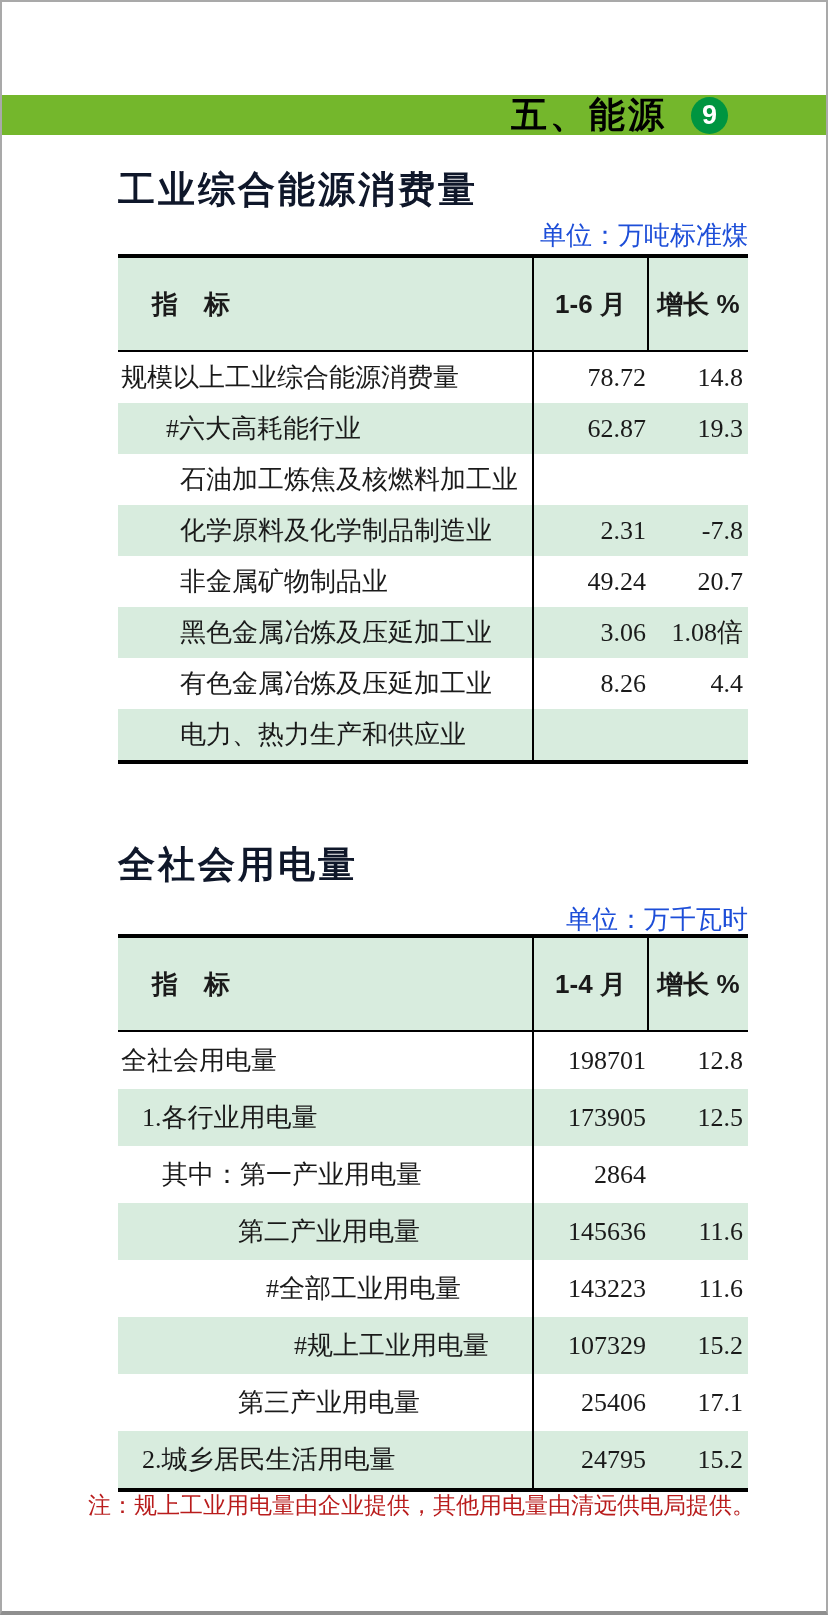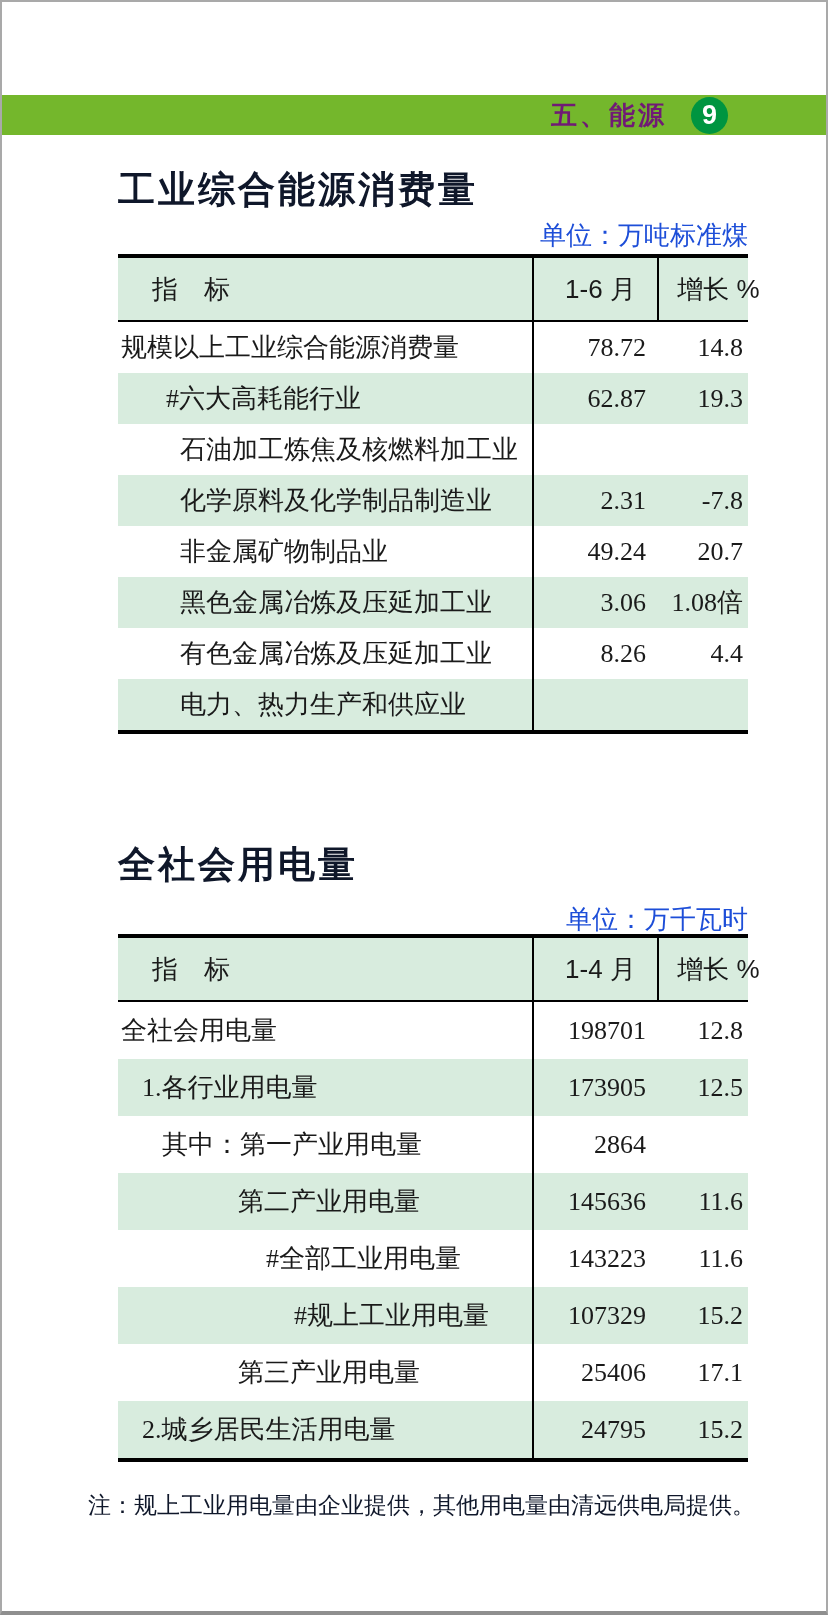--- a/index.html
+++ b/index.html
@@ -31,8 +31,8 @@
   .section-label {
     font-family: "Liberation Sans", sans-serif;
     font-weight: bold;
-    font-size: 26px;
-    color: #701a75;
+    font-size: 36px;
+    color: #000000;
     letter-spacing: 3px;
   }
   .page-badge {

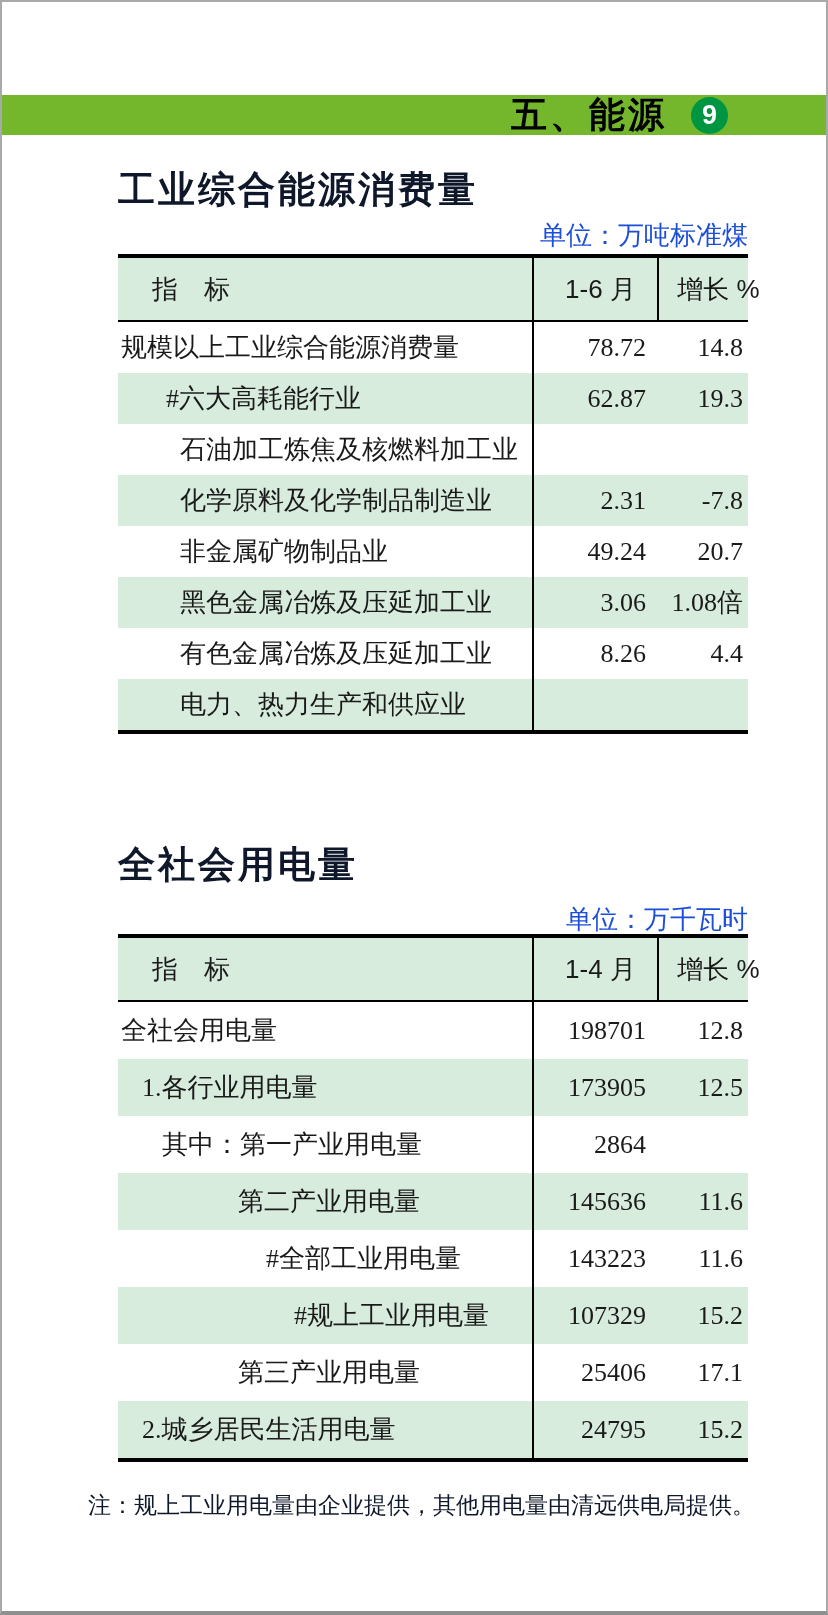--- a/index.html
+++ b/index.html
@@ -84,14 +84,13 @@
   .thead {
     display: grid;
     grid-template-columns: 416px 115px 99px;
-    height: 68px;
+    height: 98px;
     background: #d8ecde;
     border-top: 4px solid #000;
     border-bottom: 2px solid #000;
     font-family: "Liberation Sans", sans-serif;
-    font-weight: normal;
+    font-weight: bold;
     font-size: 26px;
-    gap: 10px;
   }
   .thead > div { display: flex; align-items: center; }
   .h1 { padding-left: 34px; border-right: 2px solid #000; }

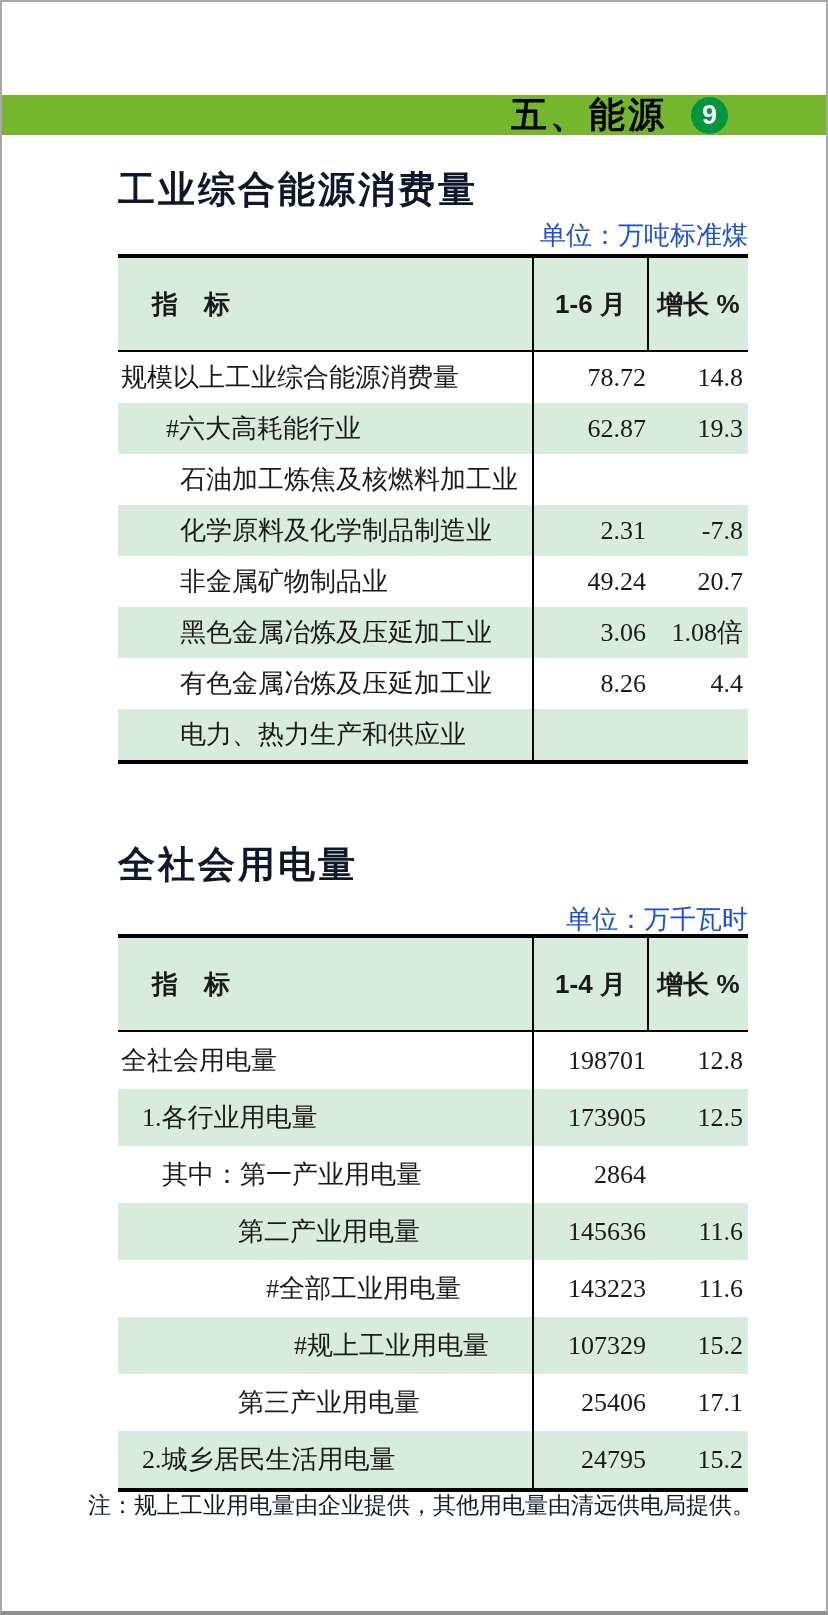--- a/index.html
+++ b/index.html
@@ -125,7 +125,7 @@
     left: 86px;
     top: 1488px;
     font-size: 23px;
-    color: #0f172a;
+    color: #b91c1c;
     white-space: nowrap;
   }
 </style>

